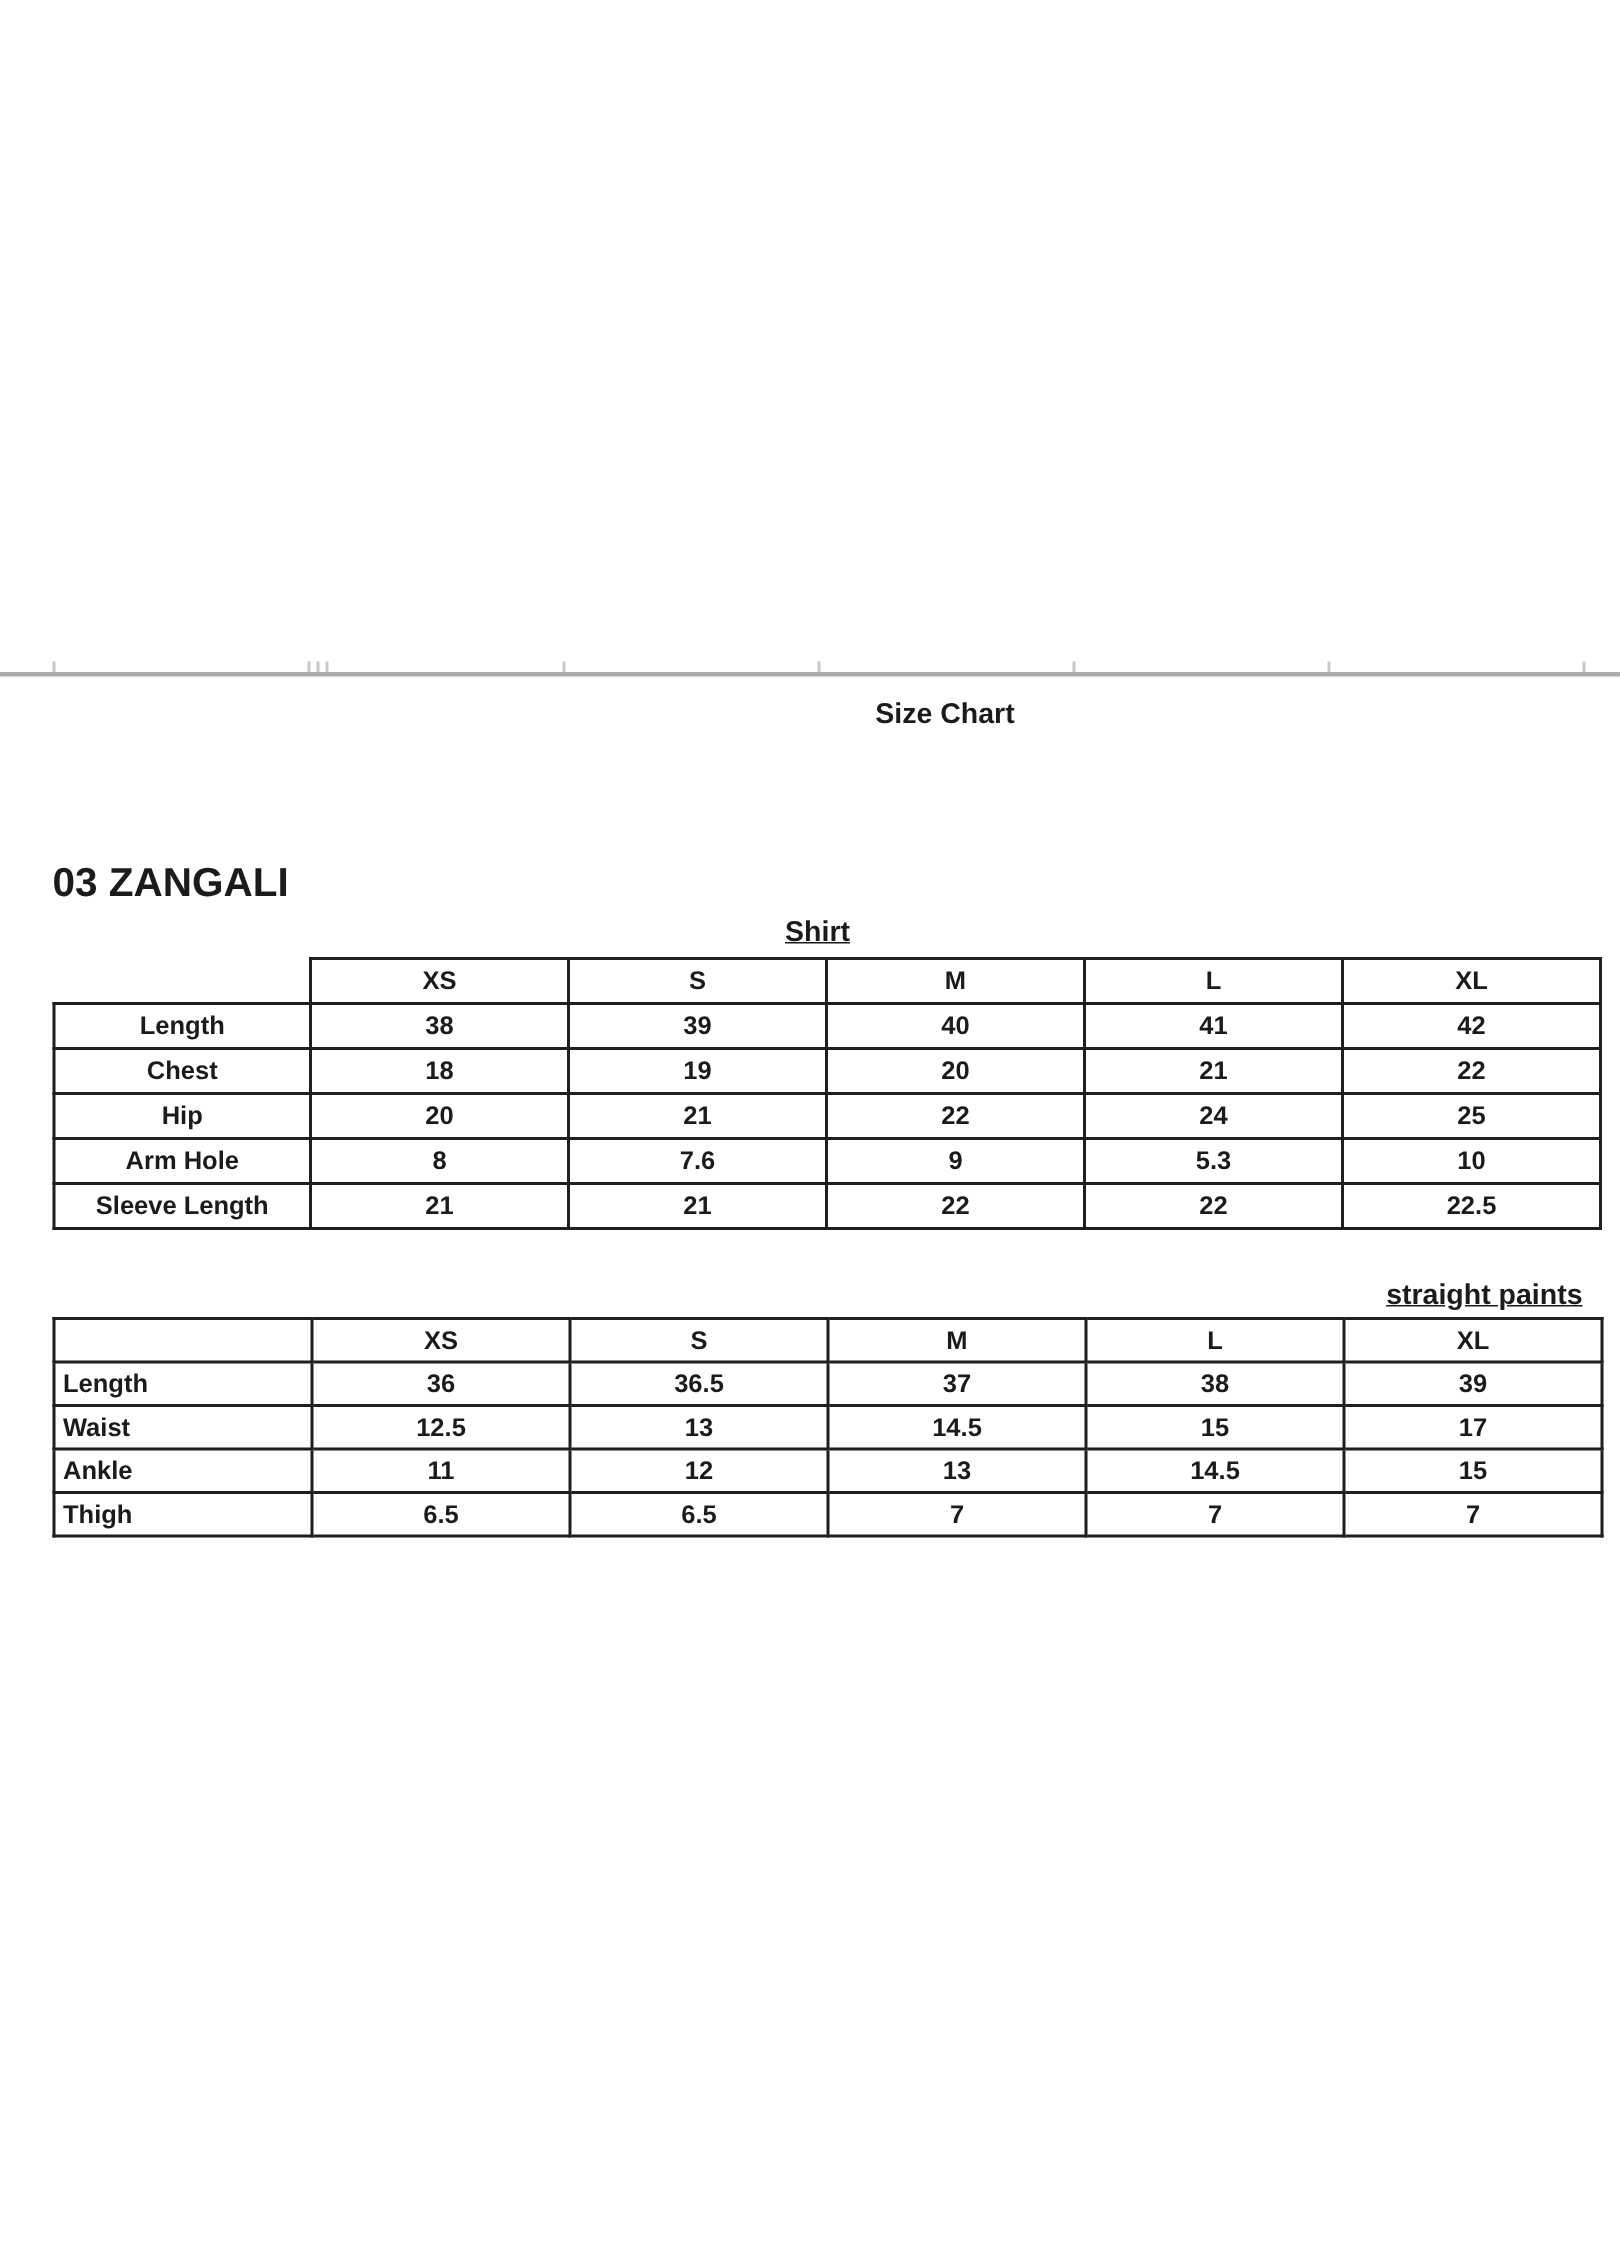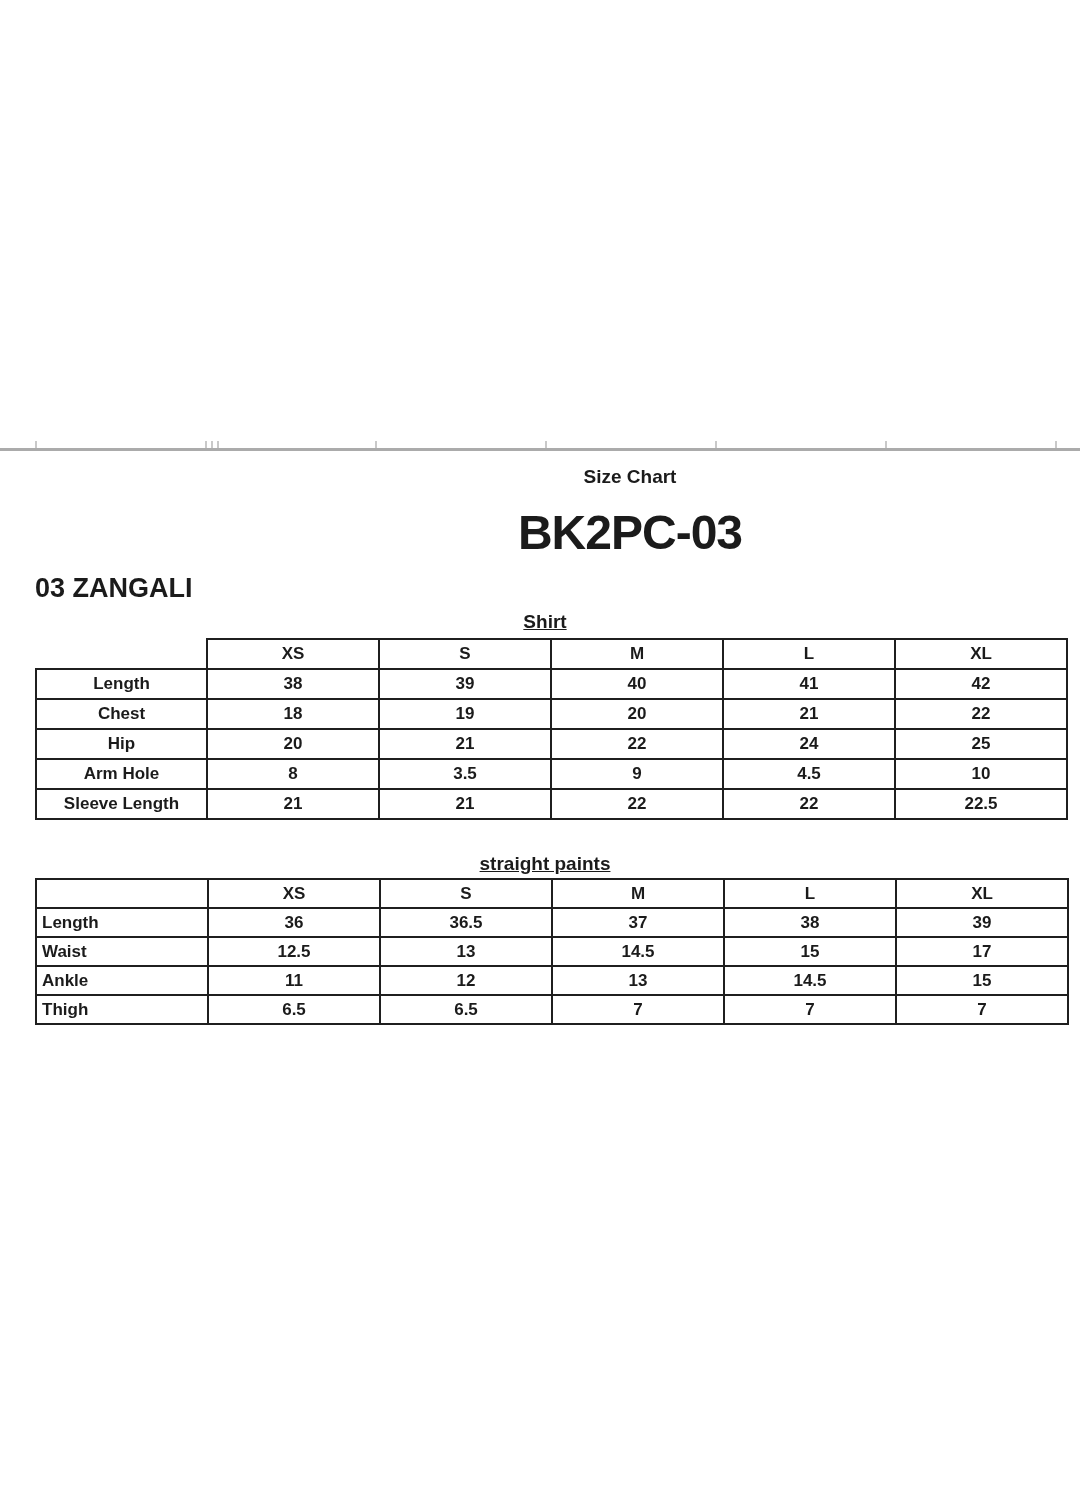--- a/index.html
+++ b/index.html
@@ -97,7 +97,6 @@
   <span class="tick" style="left:1055px"></span>
 
   <div class="h-note">Size Chart</div>
-  <div class="h-code">BK2PC-03</div>
   <div class="h-variant">03 ZANGALI</div>
 
   <div class="h-sub h-shirt">Shirt</div>

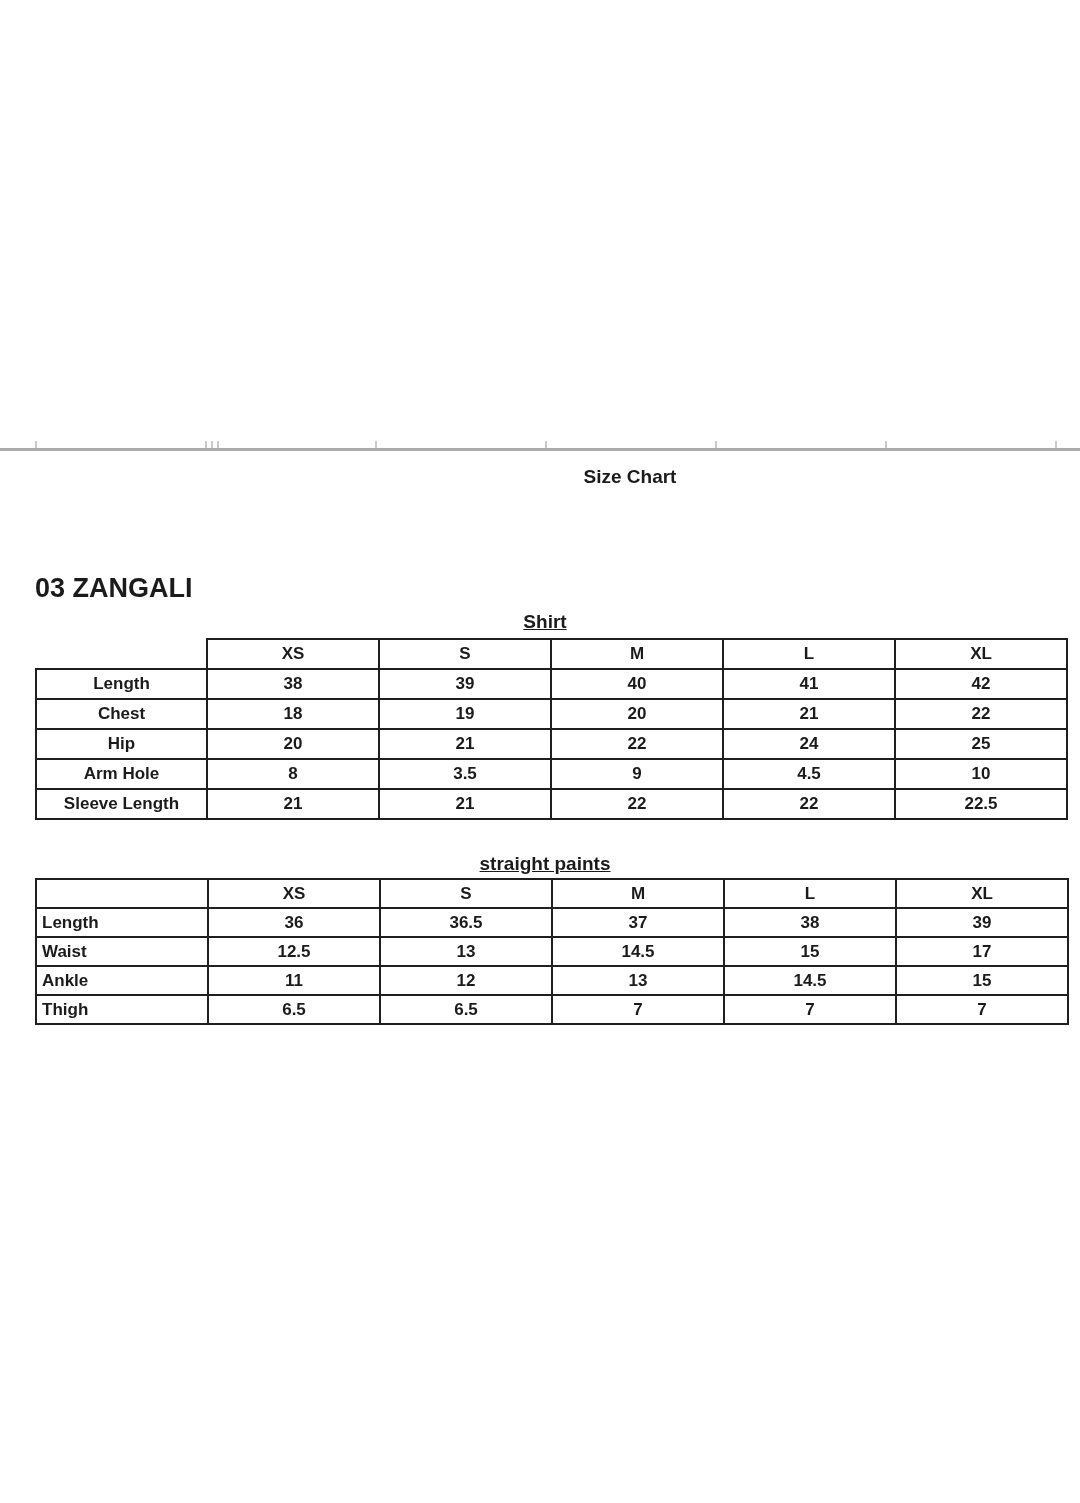--- a/index.html
+++ b/index.html
@@ -137,7 +137,7 @@
         <tr>
           <td class="label">Arm Hole</td>
           <td>8</td>
-          <td>3.5</td>
+          <td>7.6</td>
           <td>9</td>
           <td>4.5</td>
           <td>10</td>

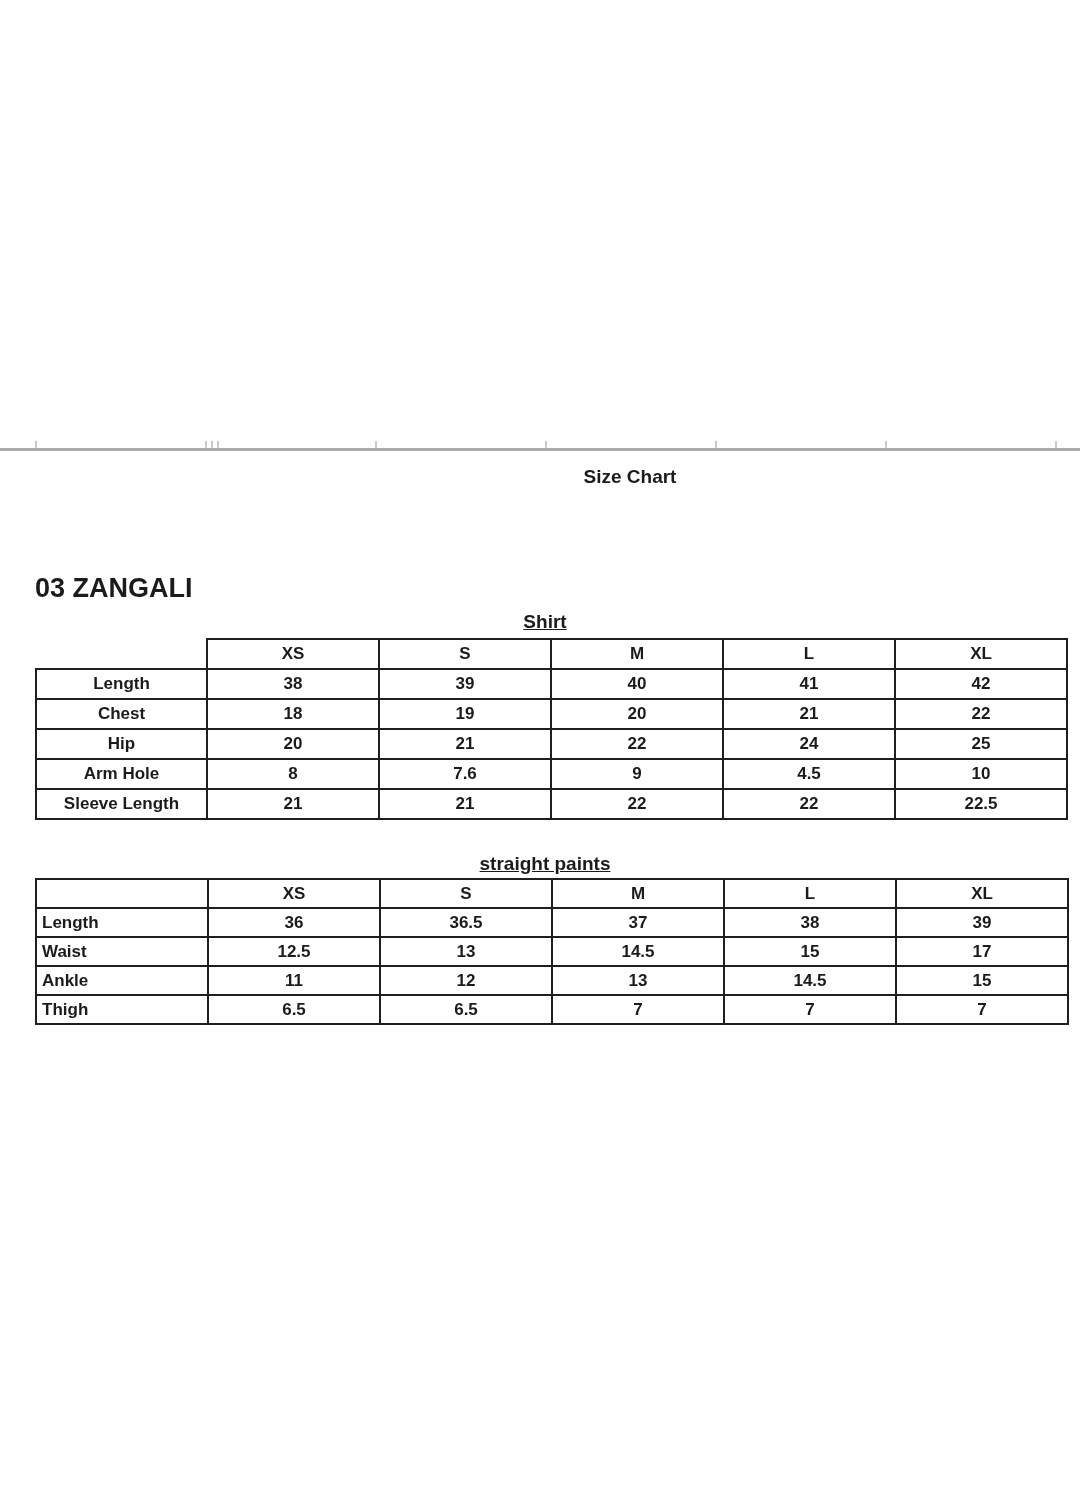--- a/index.html
+++ b/index.html
@@ -139,7 +139,7 @@
           <td>8</td>
           <td>7.6</td>
           <td>9</td>
-          <td>4.5</td>
+          <td>5.3</td>
           <td>10</td>
         </tr>
         <tr>

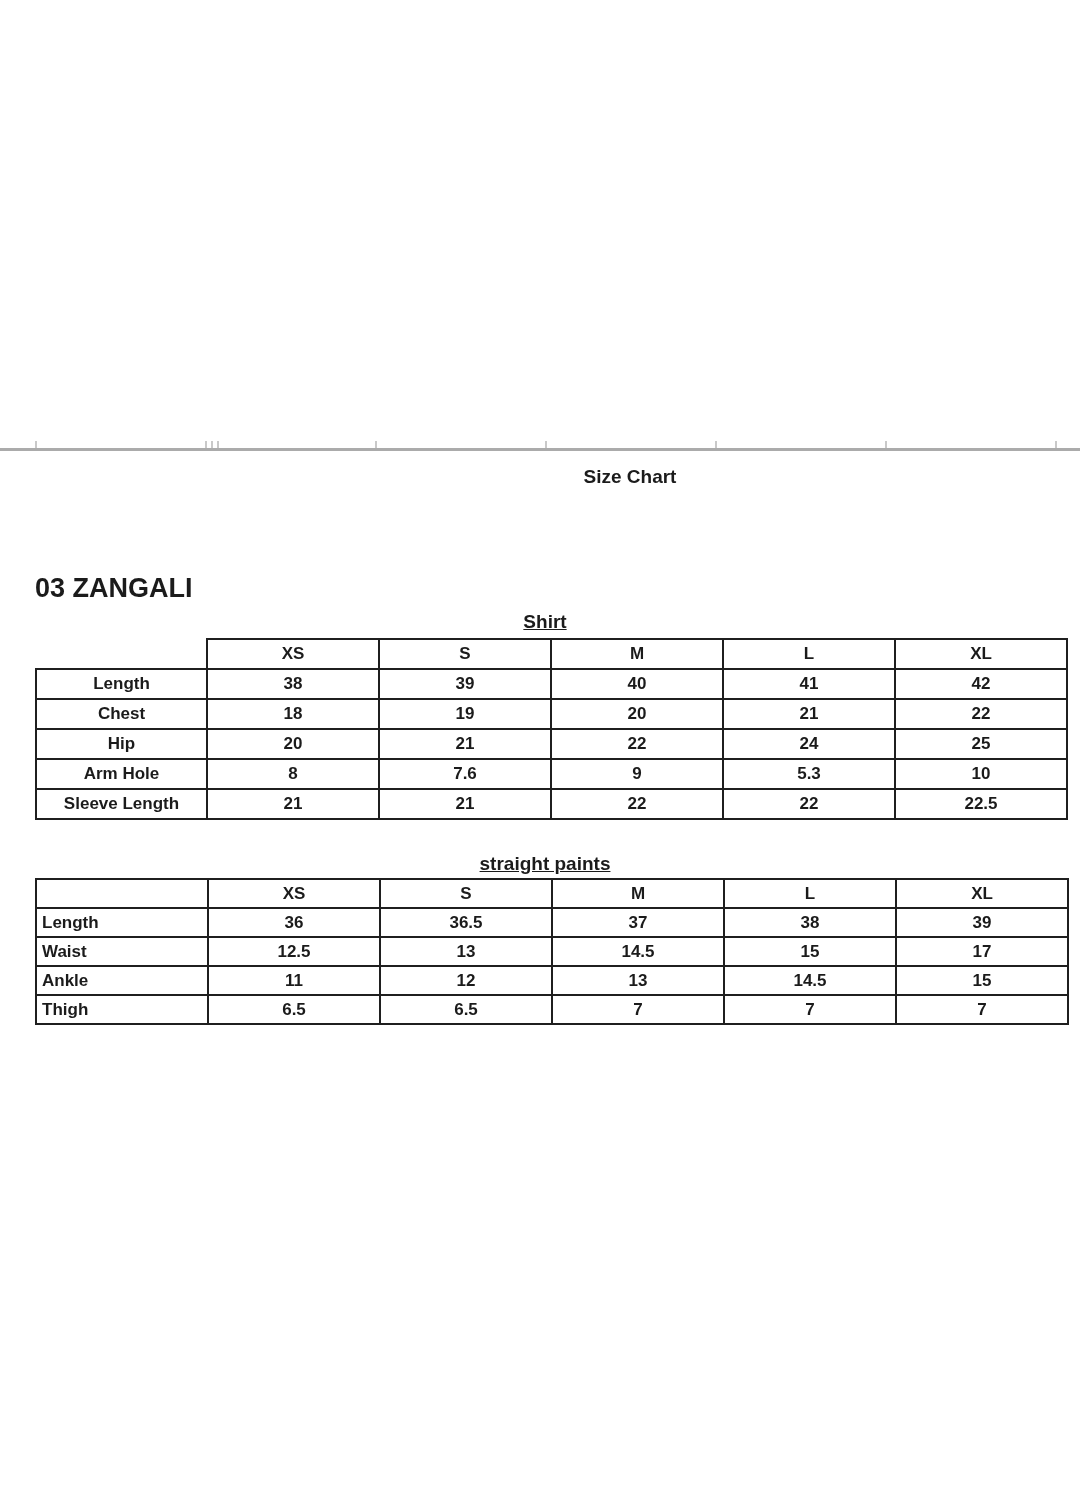--- a/index.html
+++ b/index.html
@@ -50,7 +50,7 @@
     font-size: 19px; font-weight: bold; text-decoration: underline;
   }
   .h-shirt  { top: 611px; }
-  .h-pants  { top: 853px; }
+  .h-pants  { top: 853px; text-align: right; }
   table.size-table {
     position: absolute;
     left: 35px;

